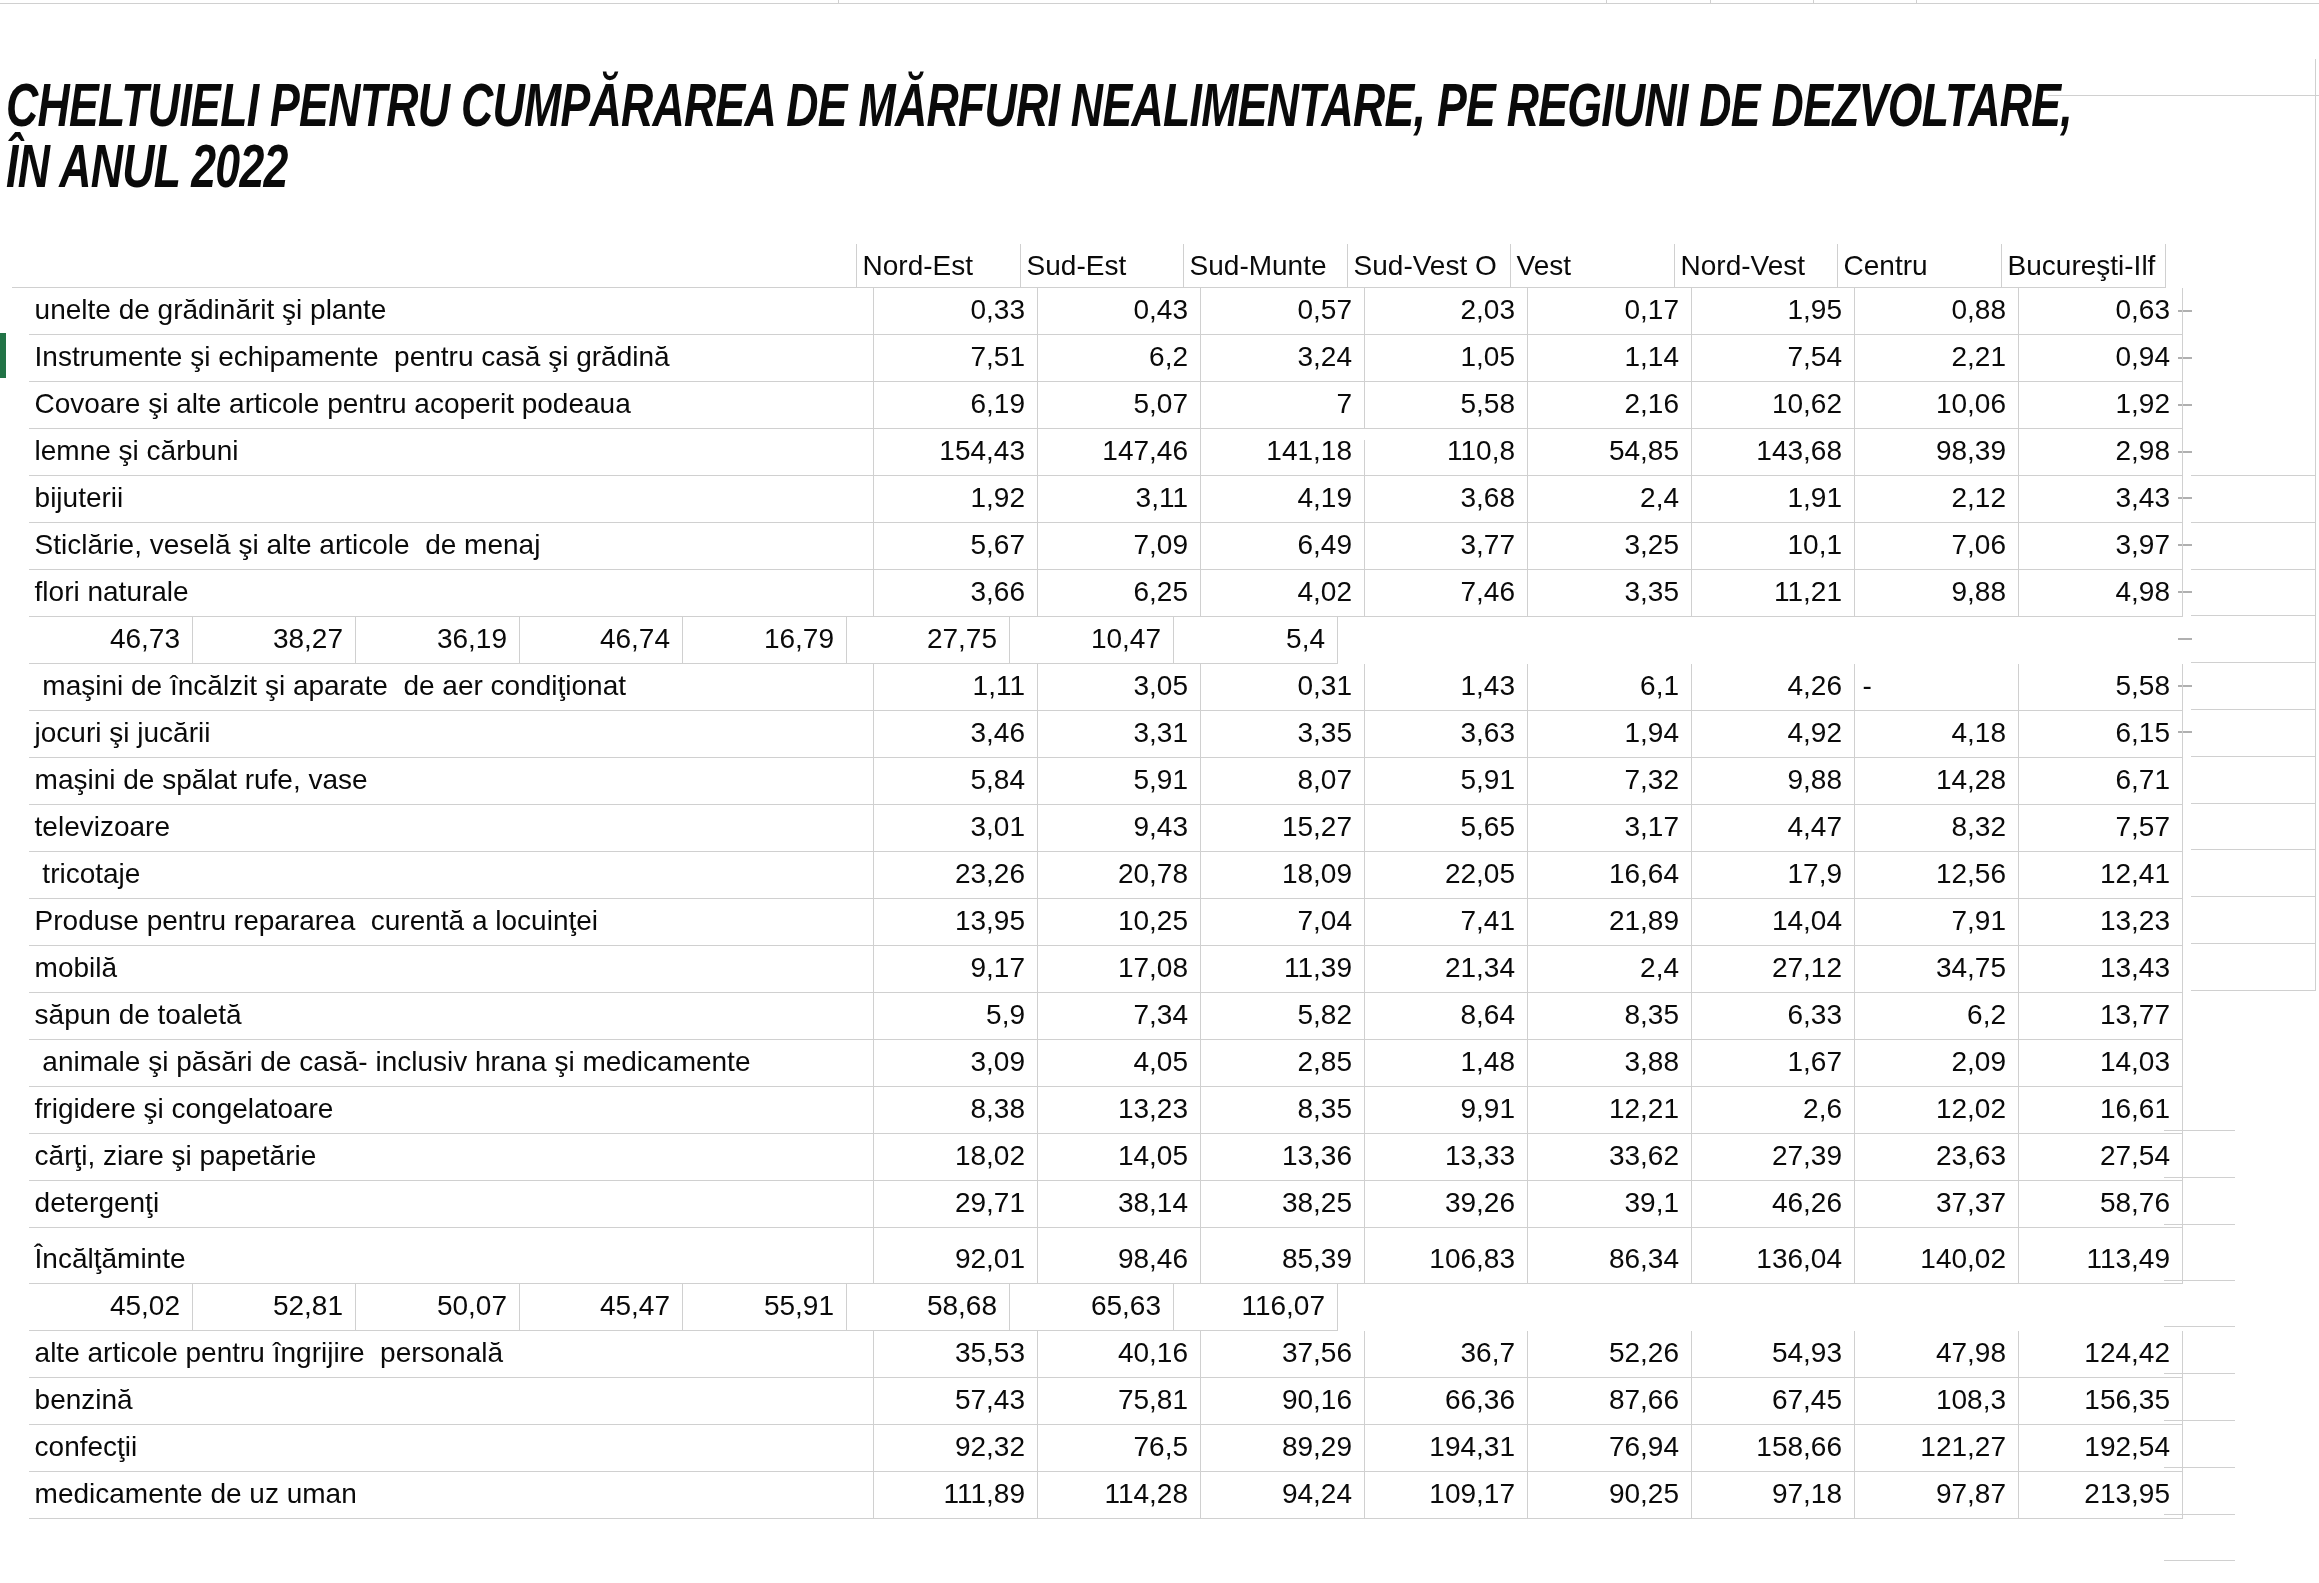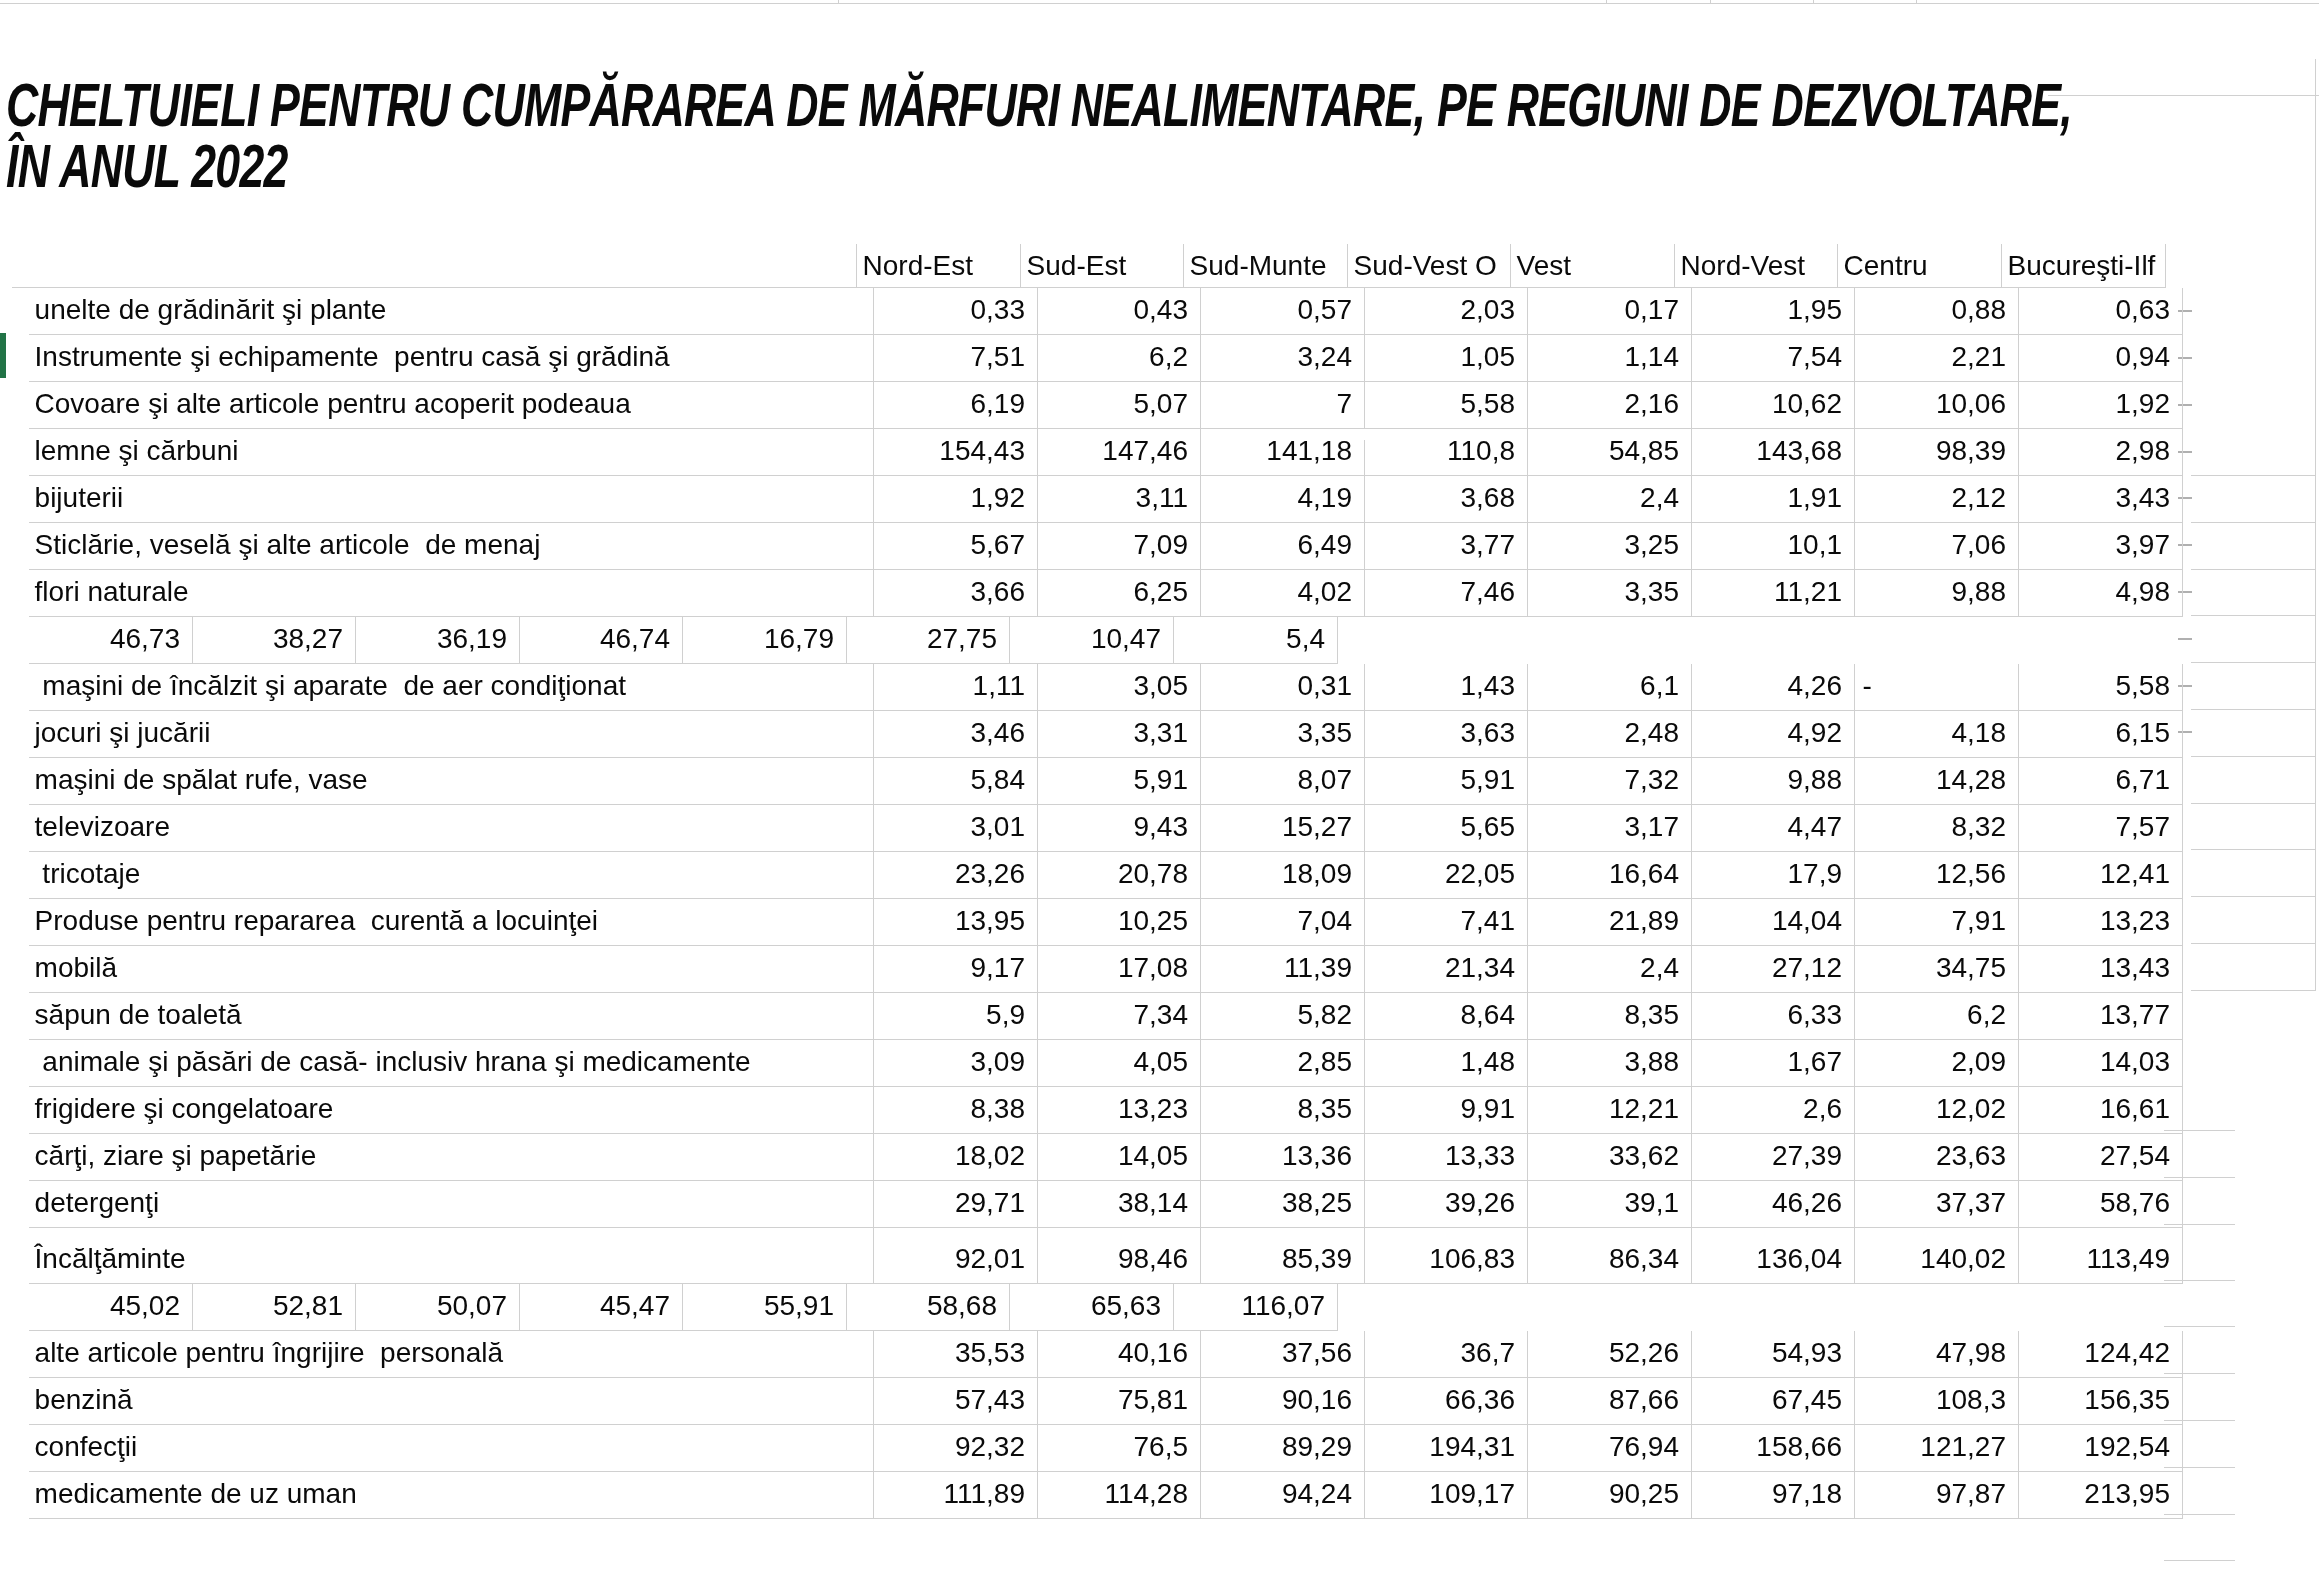--- a/index.html
+++ b/index.html
@@ -243,7 +243,7 @@
         <div class="v" style="width: 163px;">3,31</div>
         <div class="v" style="width: 164px;">3,35</div>
         <div class="v" style="width: 163px;">3,63</div>
-        <div class="v" style="width: 164px;">2,48</div>
+        <div class="v" style="width: 164px;">1,94</div>
         <div class="v" style="width: 163px;">4,92</div>
         <div class="v" style="width: 164px;">4,18</div>
         <div class="v" style="width: 164px;">6,15</div>

